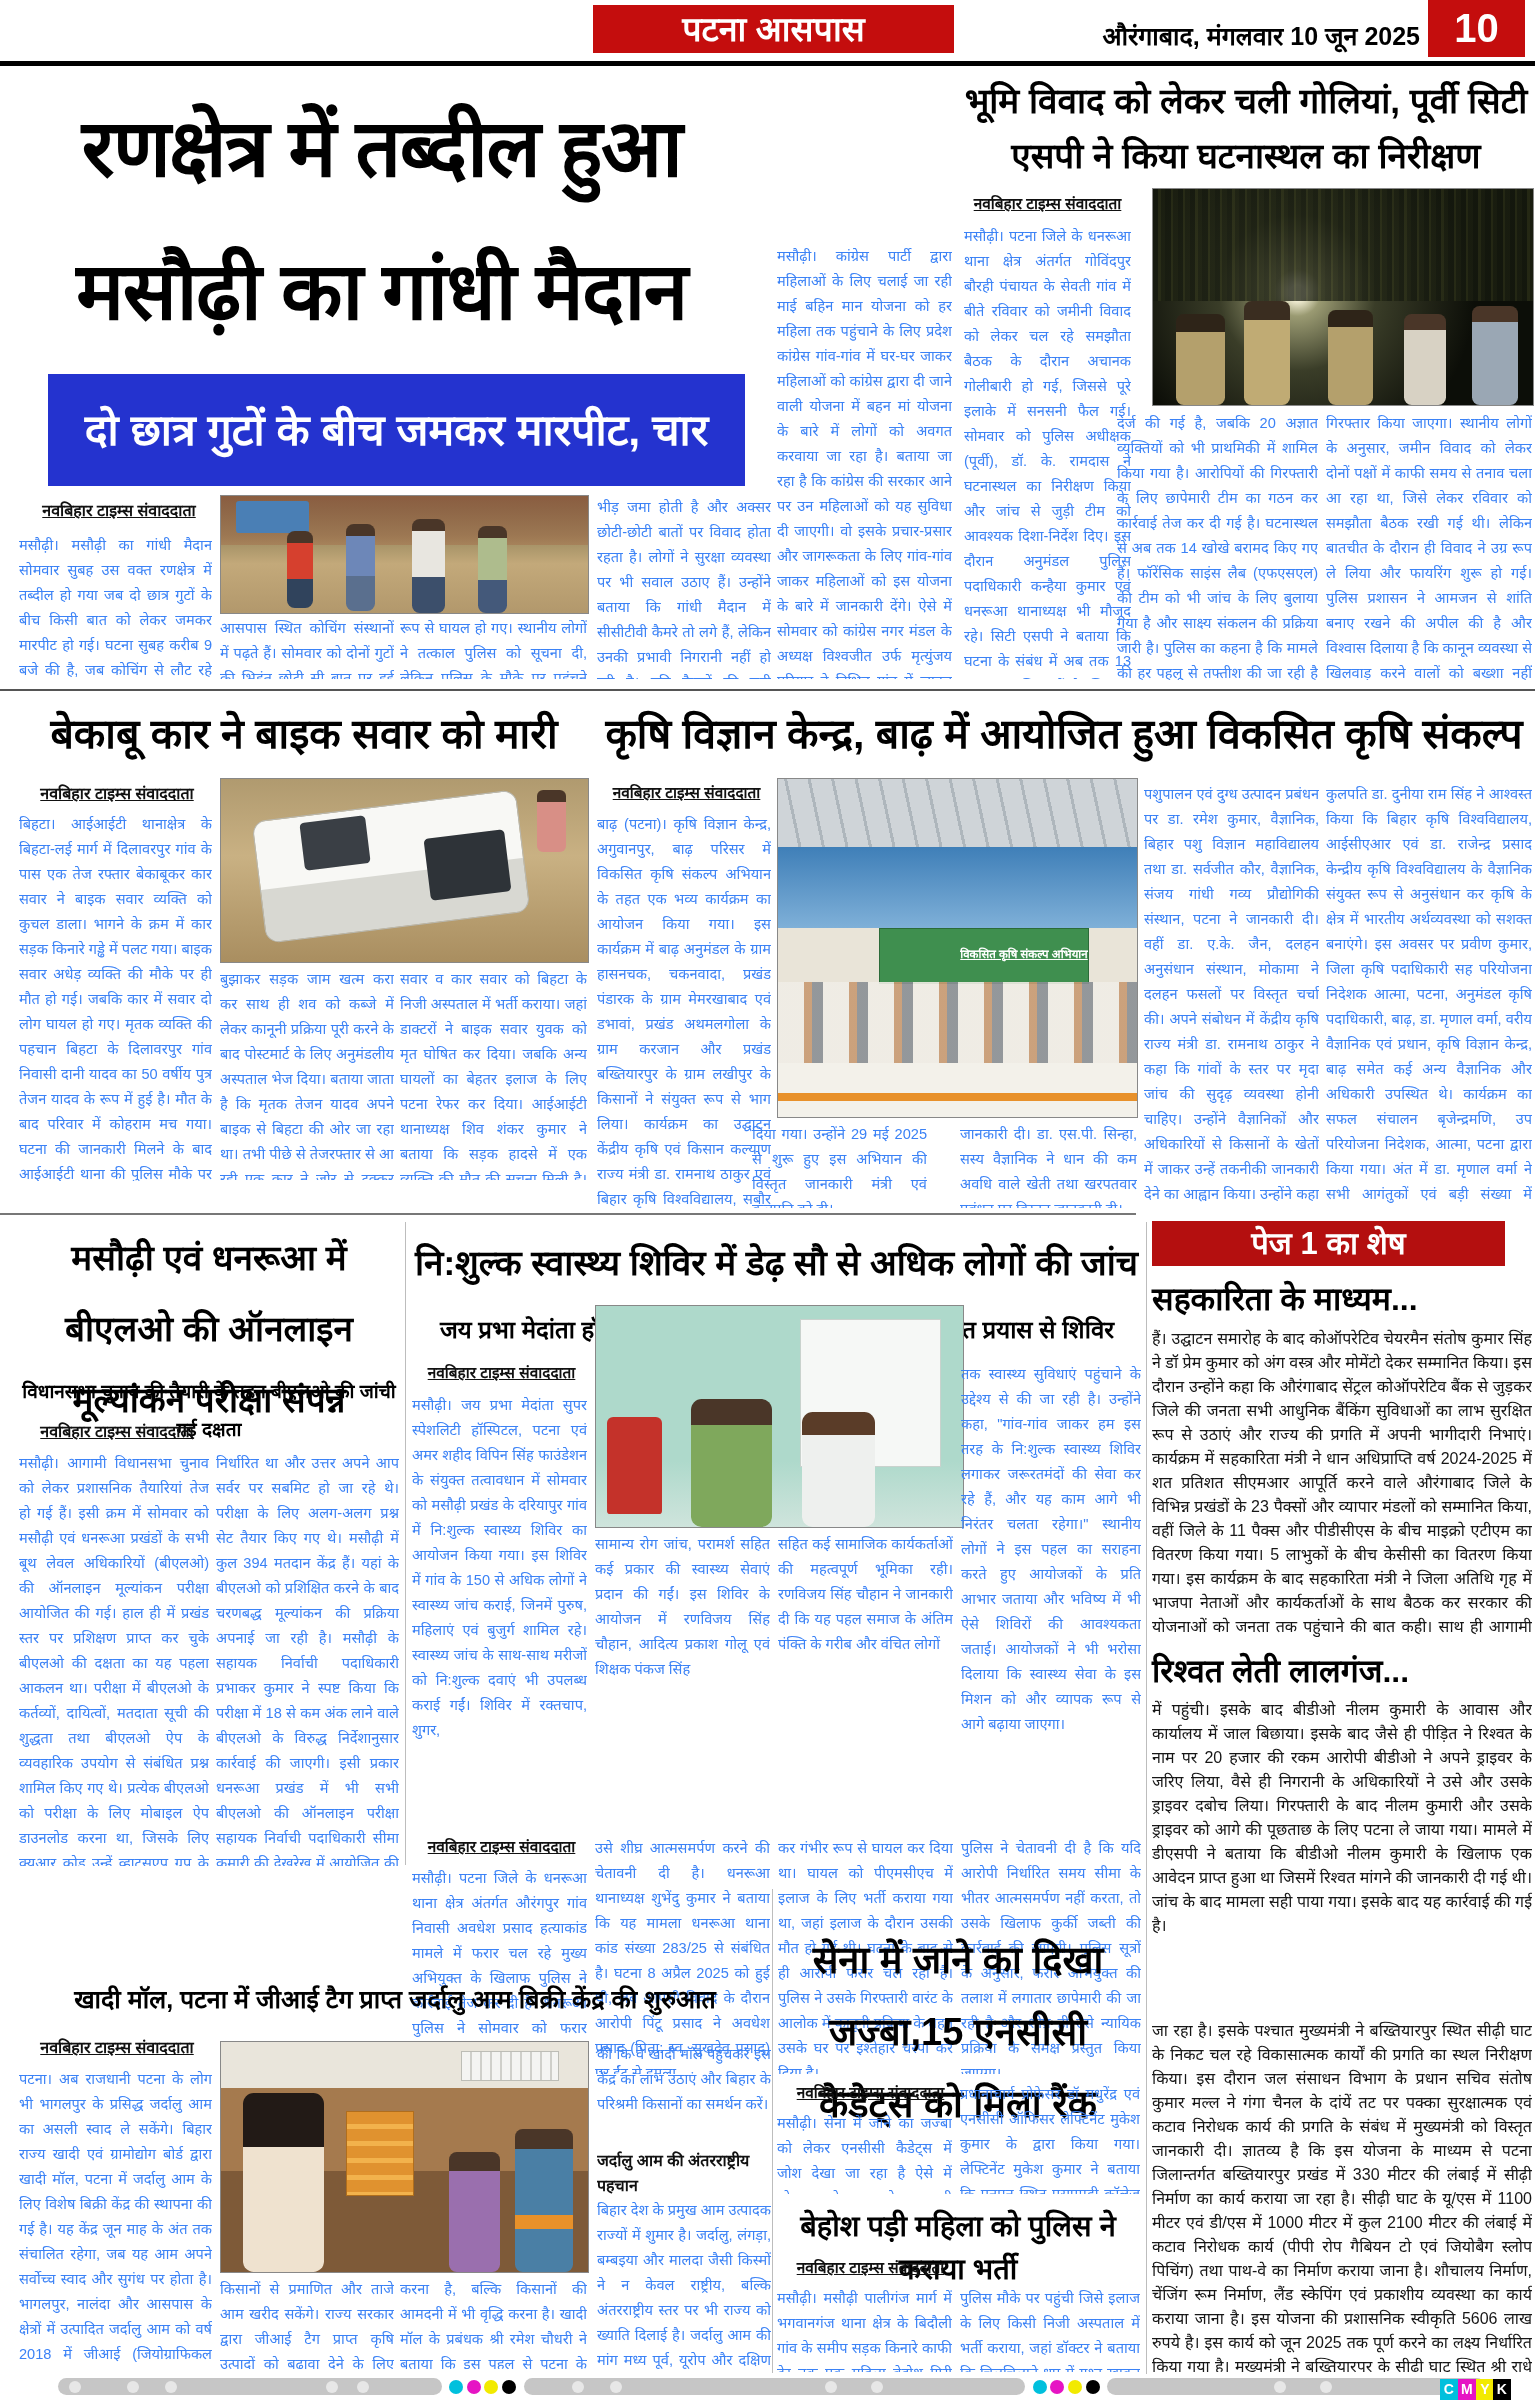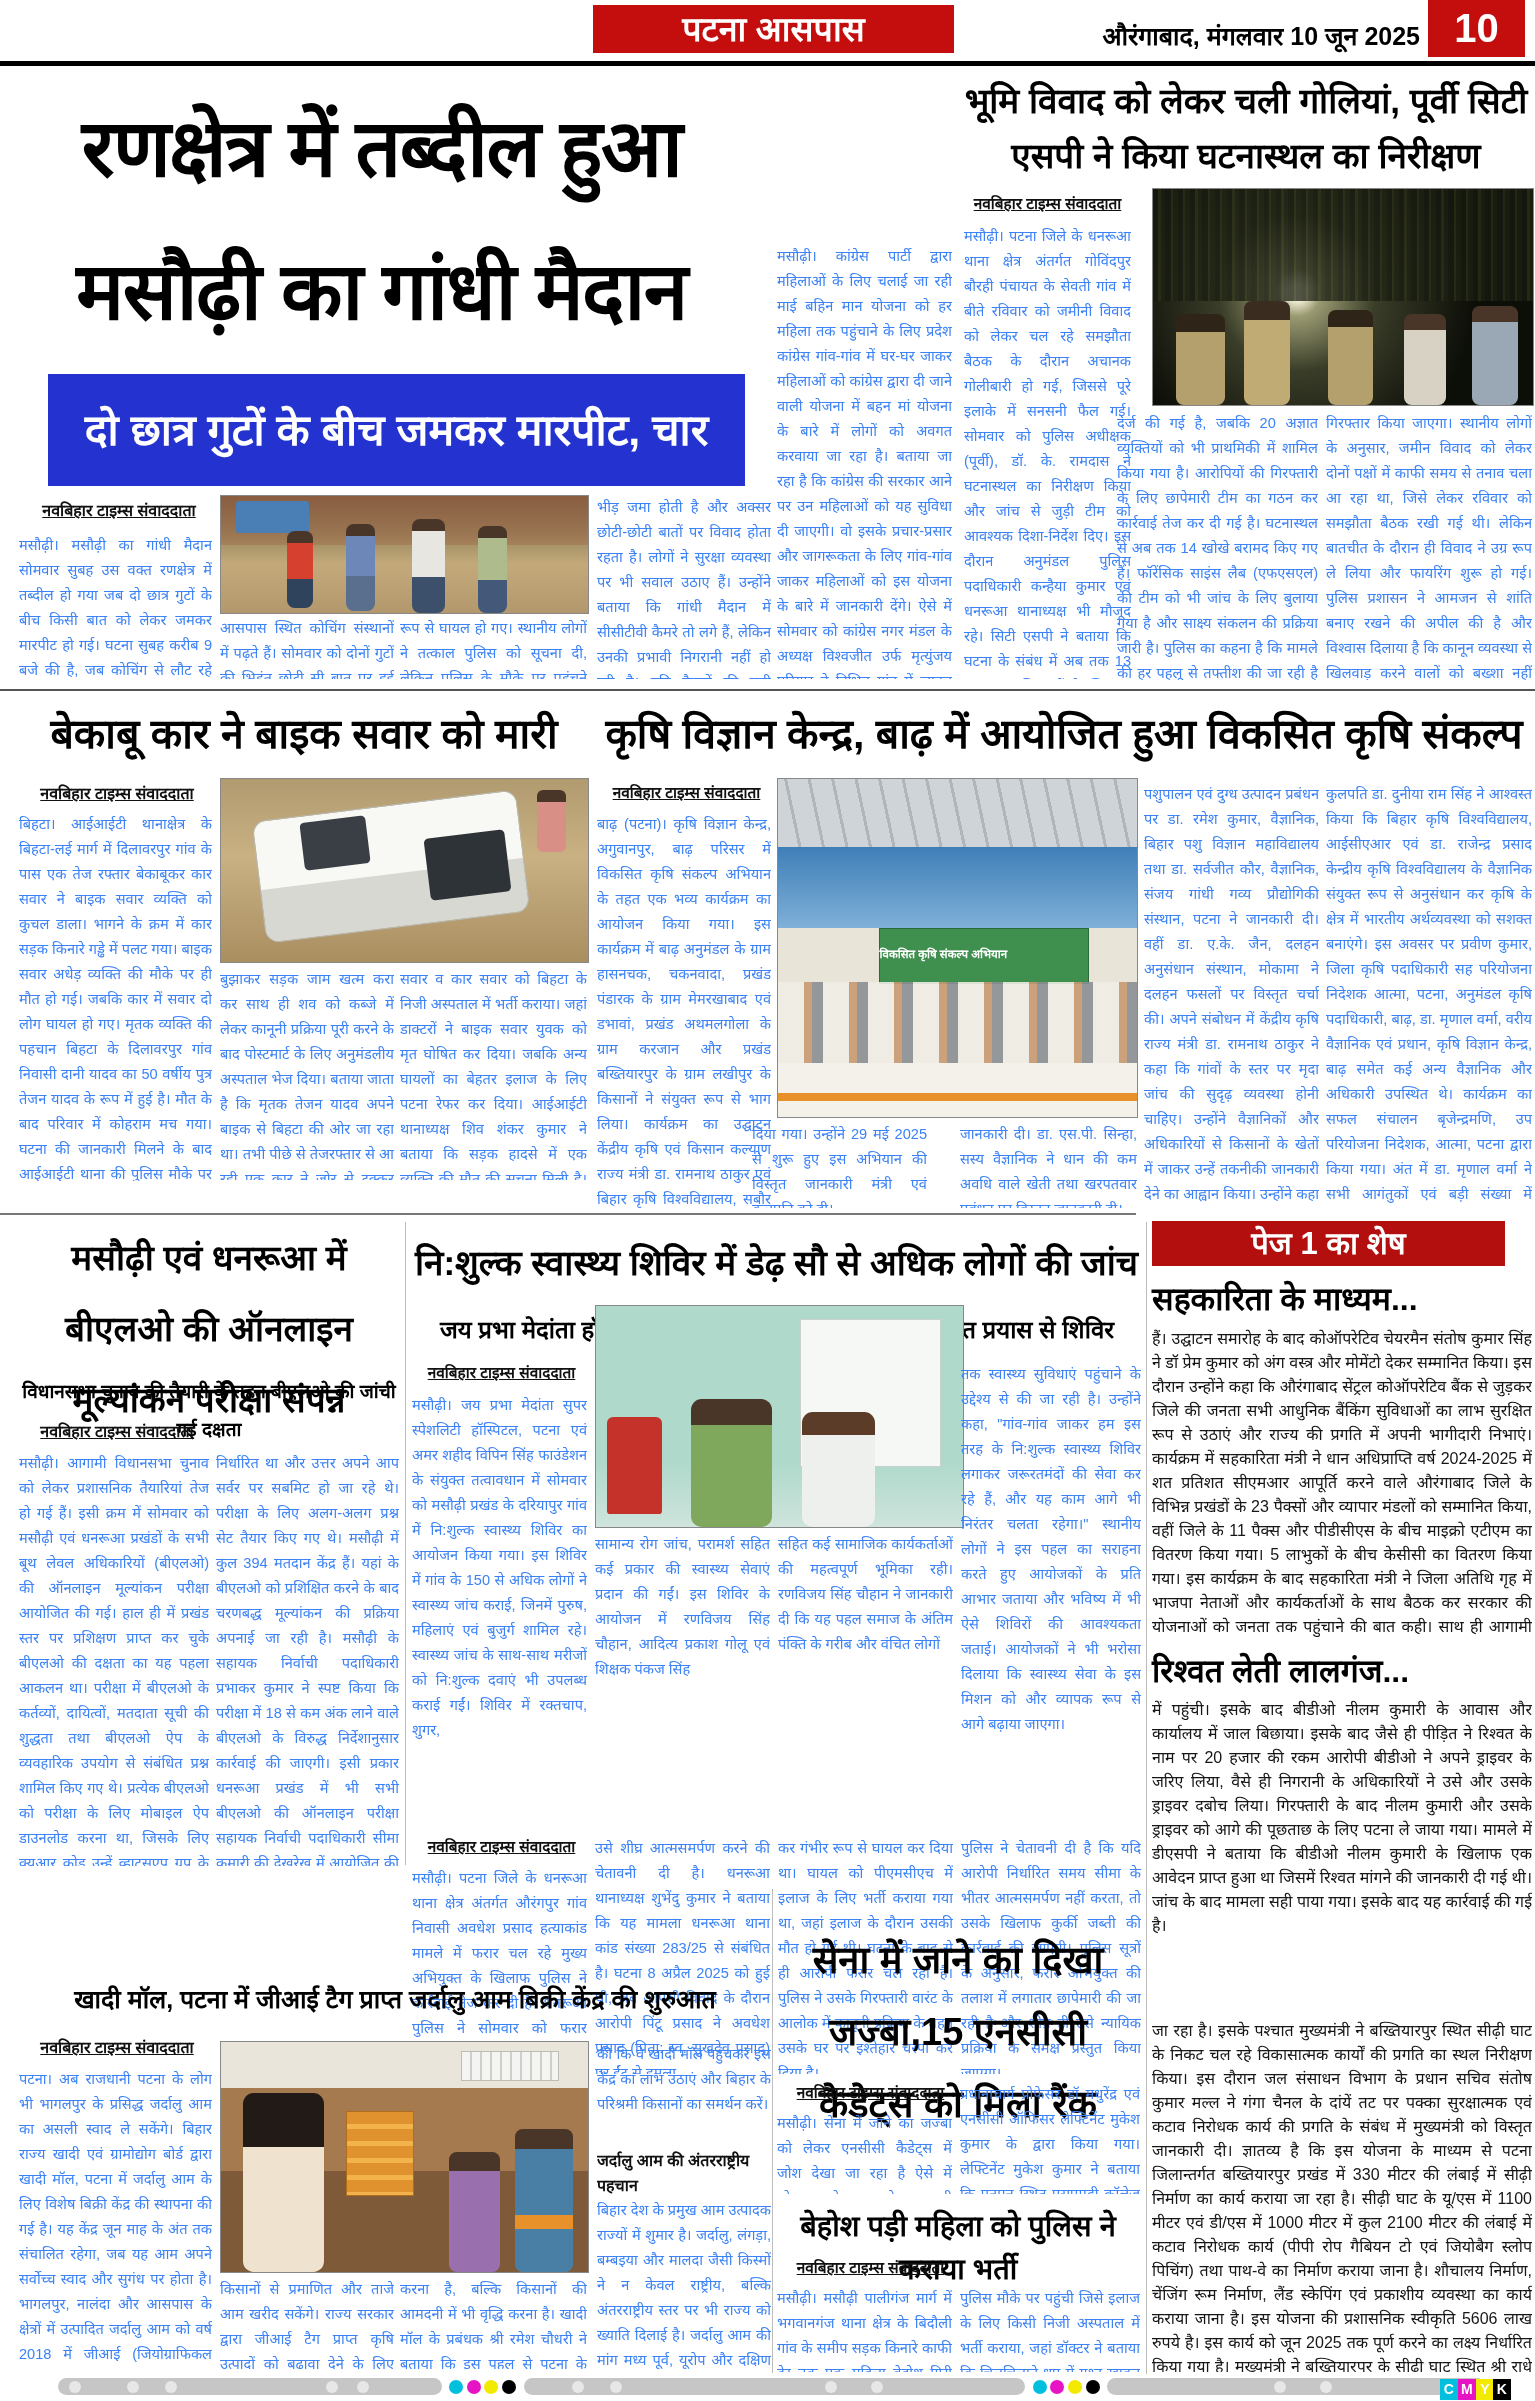--- a/index.html
+++ b/index.html
@@ -89,7 +89,7 @@
     <div class="ph" style="left:0;top:0;width:100%;height:20%;background:repeating-linear-gradient(78deg,#cfd4d8 0 20px,#aeb6bc 20px 23px);"></div>
     <div class="ph" style="left:0;top:20%;width:100%;height:24%;background:linear-gradient(180deg,#3f7fb8,#7fb0d8);"></div>
     <div class="ph" style="left:28%;top:44%;width:58%;height:16%;background:#3f8f4f;border:1.5px solid #2c6b39;">
-      <div style="color:#fff;font-weight:700;font-size:11.5px;text-align:left;line-height:51px;">विकसित कृषि संकल्प अभियान</div>
+      <div style="color:#fff;font-weight:700;font-size:11.5px;text-align:right;line-height:51px;text-decoration:underline;">विकसित कृषि संकल्प अभियान</div>
     </div>
     <div class="ph" style="left:0;top:60%;width:100%;height:24%;background:repeating-linear-gradient(90deg,#f0ede6 0 26px,#c89a72 26px 34px,#8a8f94 34px 45px);opacity:.9;"></div>
     <div class="ph" style="left:0;top:84%;width:100%;height:16%;background:linear-gradient(180deg,#f3f1ea 0 55%,#e8912a 55% 70%,#f3f1ea 70% 100%);"></div>

